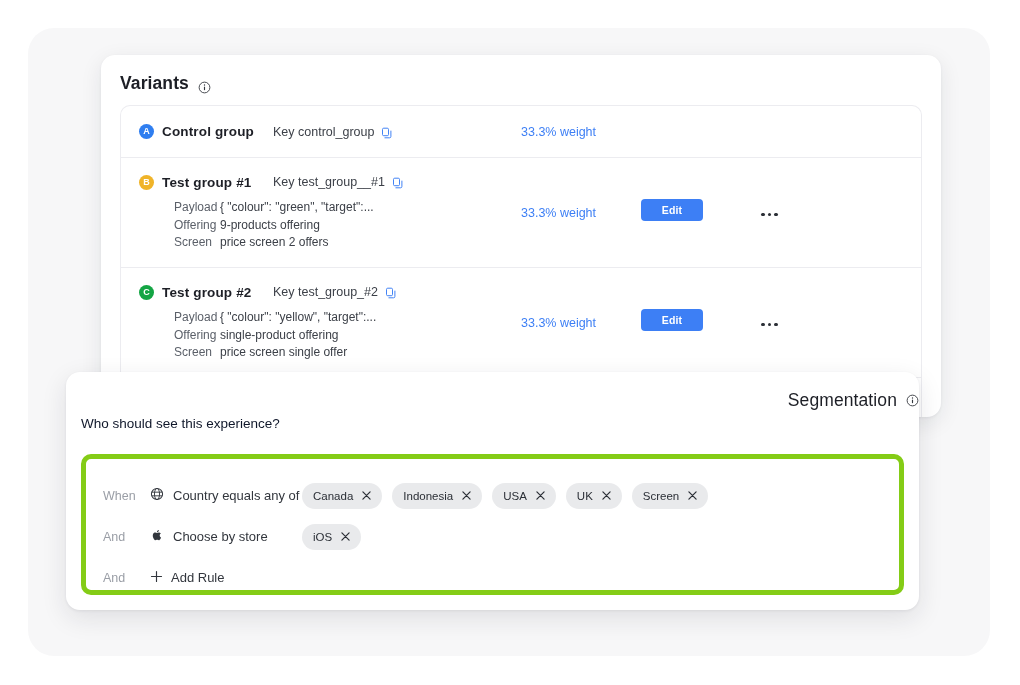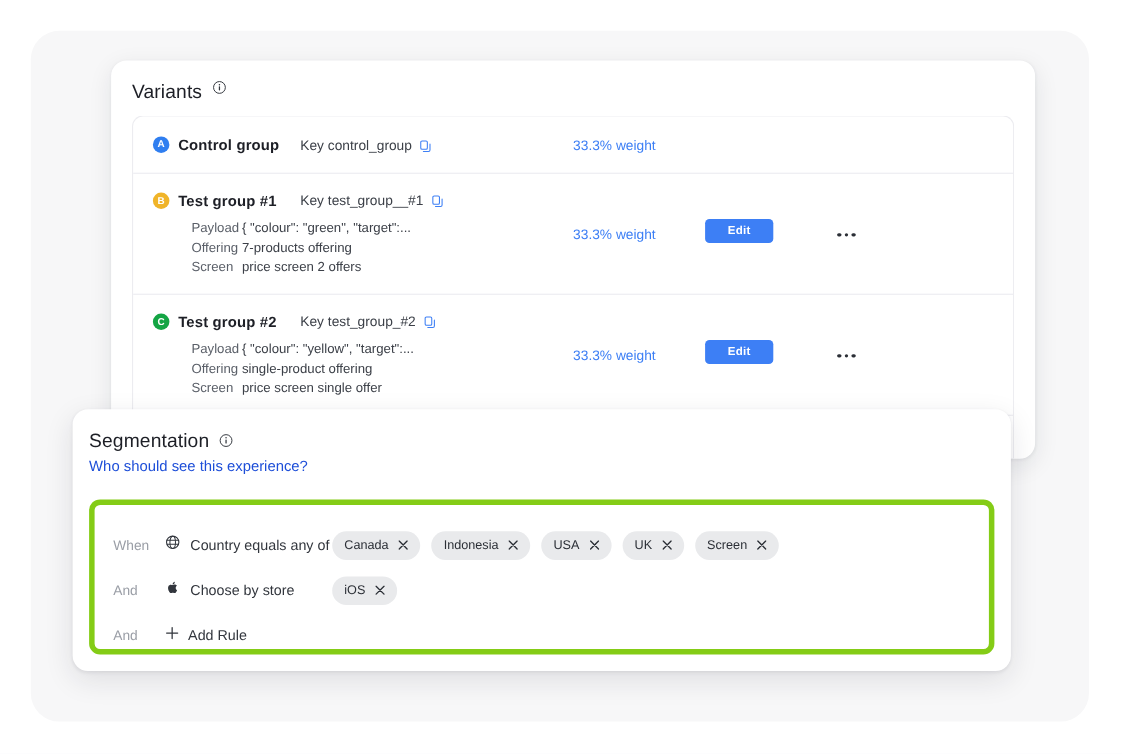--- a/index.html
+++ b/index.html
@@ -31,8 +31,9 @@
     box-shadow: 0 6px 22px rgba(25,30,45,0.09), 0 1px 3px rgba(25,30,45,0.06);
   }
   .variants-title-row {
-    display: flex; align-items: flex-start; gap: 9px;
+    display: flex; align-items: flex-end; gap: 9px;
     padding: 18px 0 0 19px;
+    font-weight: bold;
   }
   .variants-title {
     font-size: 17.5px; color: #1d1f26; letter-spacing: .1px;

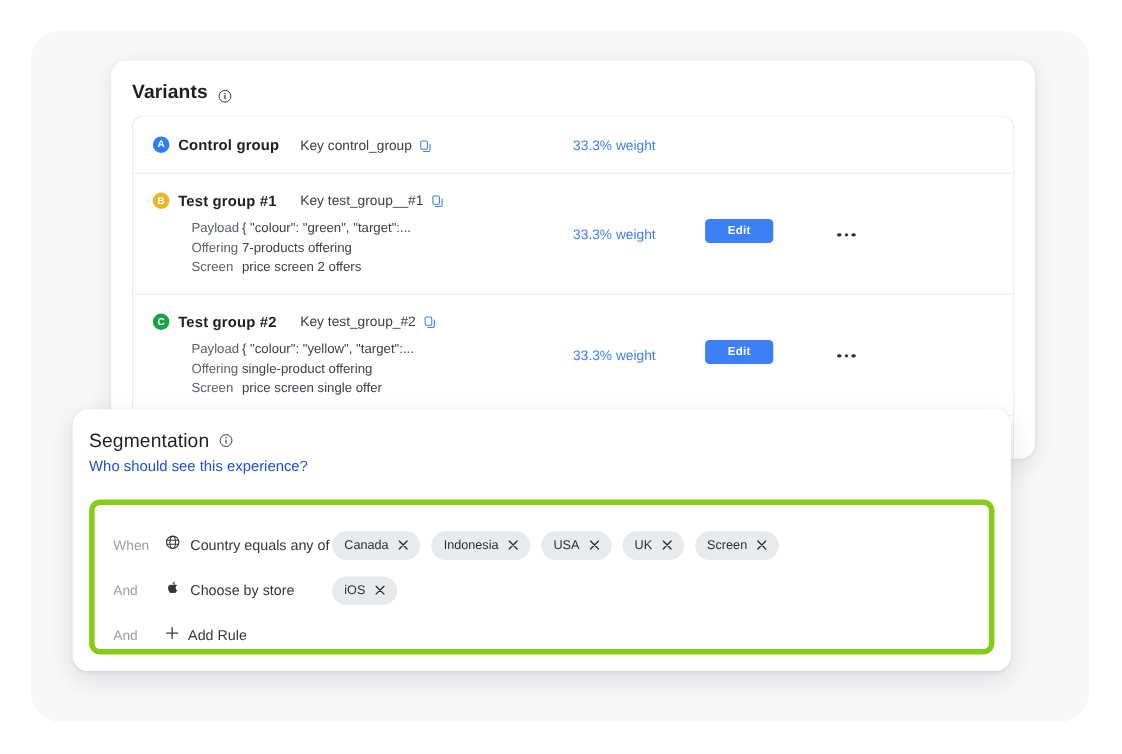--- a/index.html
+++ b/index.html
@@ -224,7 +224,7 @@
             </div>
             <div class="detail-values">
               <div>{ "colour": "green", "target":...</div>
-              <div>7-products offering</div>
+              <div>9-products offering</div>
               <div>price screen 2 offers</div>
             </div>
           </div>

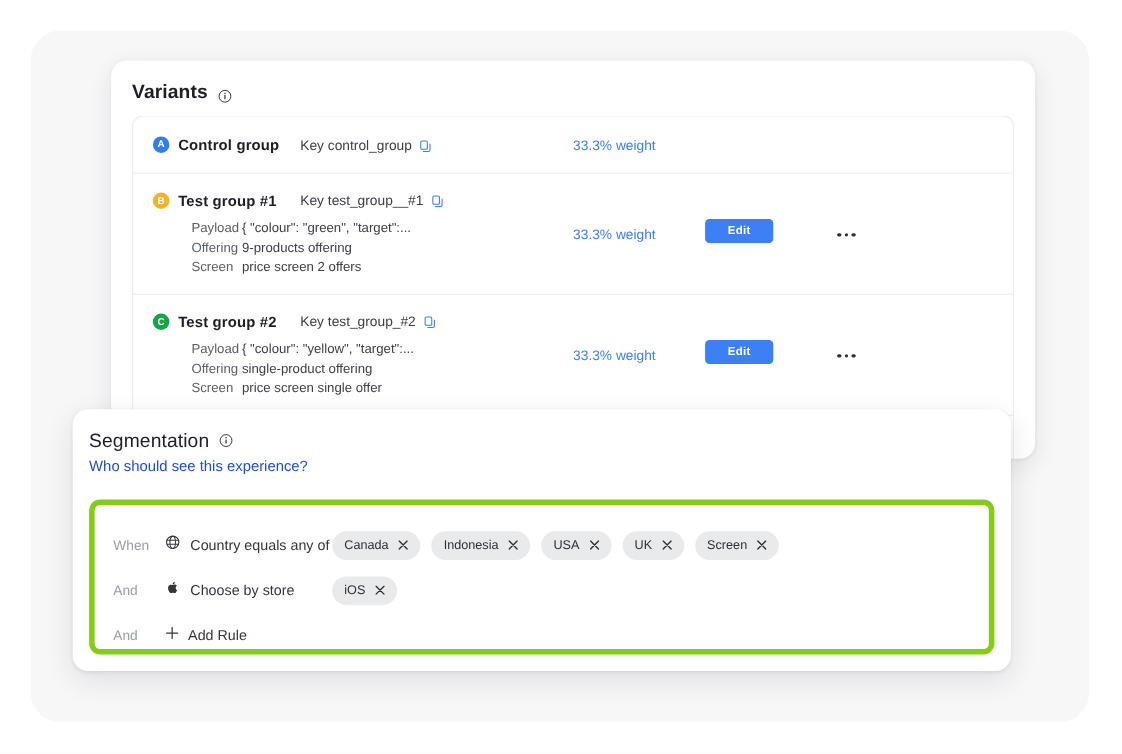--- a/index.html
+++ b/index.html
@@ -126,7 +126,7 @@
     border-radius: 14px;
     box-shadow: 0 8px 26px rgba(25,30,45,0.11), 0 1px 3px rgba(25,30,45,0.07);
   }
-  .seg-title-row { display: flex; align-items: center; gap: 9px; padding: 18px 0 0 15px; }
+  .seg-title-row { display: flex; align-items: center; gap: 9px; padding: 18px 0 0 15px; justify-content: flex-end; }
   .seg-title { font-size: 17.5px; color: #1d1f26; letter-spacing: .1px;}
   .seg-sub { padding-left: 15px; margin-top: 5px; font-size: 13.5px; color: #1d4ed8; }
 

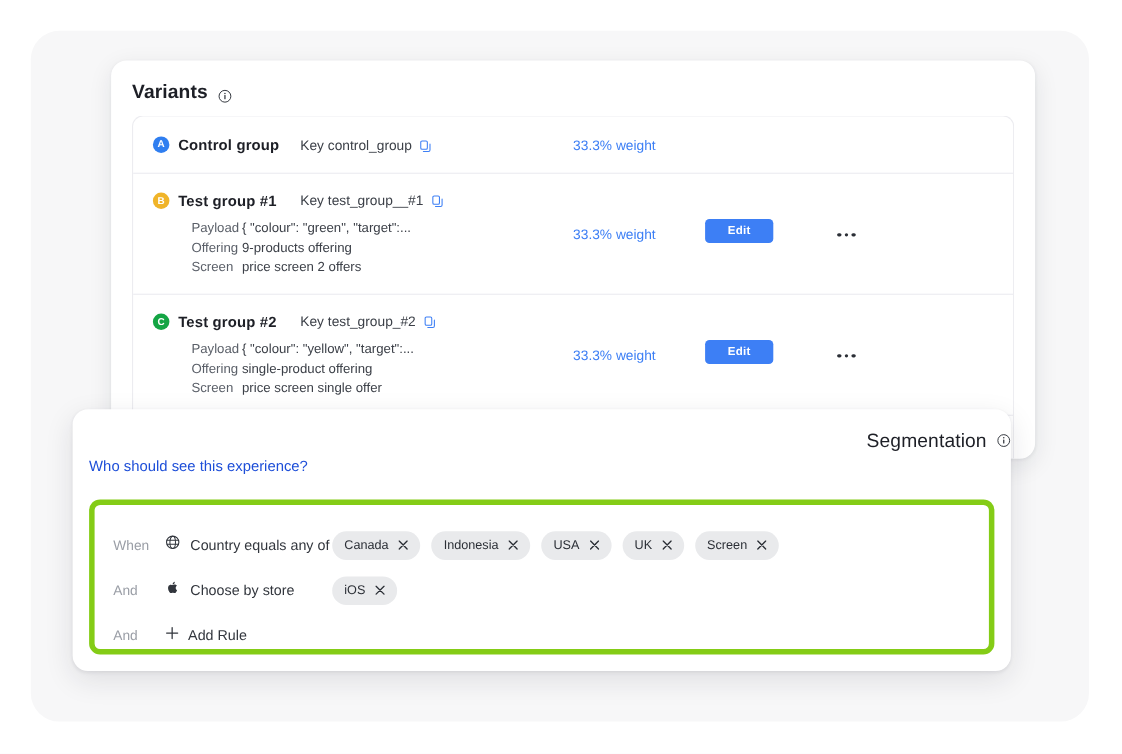--- a/index.html
+++ b/index.html
@@ -128,7 +128,7 @@
   }
   .seg-title-row { display: flex; align-items: center; gap: 9px; padding: 18px 0 0 15px; justify-content: flex-end; }
   .seg-title { font-size: 17.5px; color: #1d1f26; letter-spacing: .1px;}
-  .seg-sub { padding-left: 15px; margin-top: 5px; font-size: 13.5px; color: #1d4ed8; }
+  .seg-sub { padding-left: 15px; margin-top: 5px; font-size: 13.5px; color: #0f172a; }
 
   .seg-inner {
     position: absolute;

